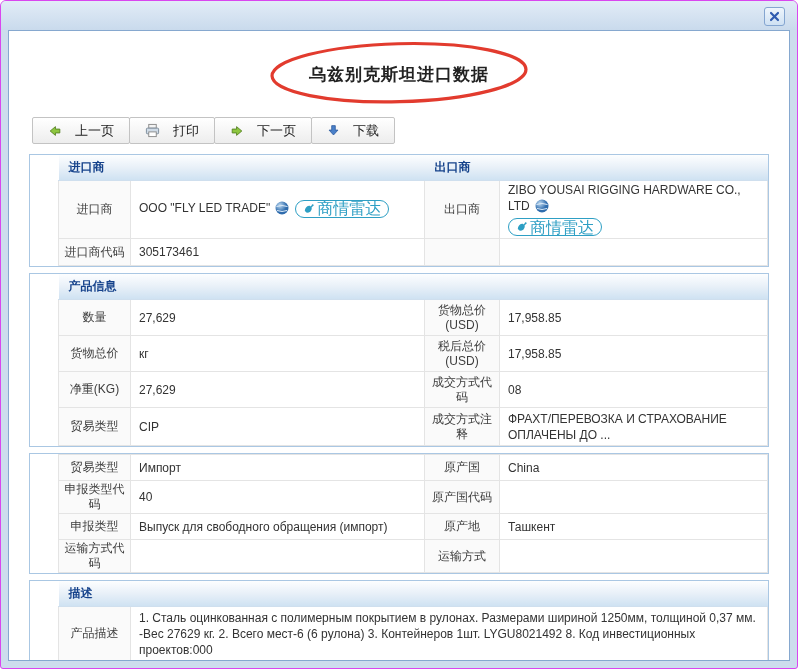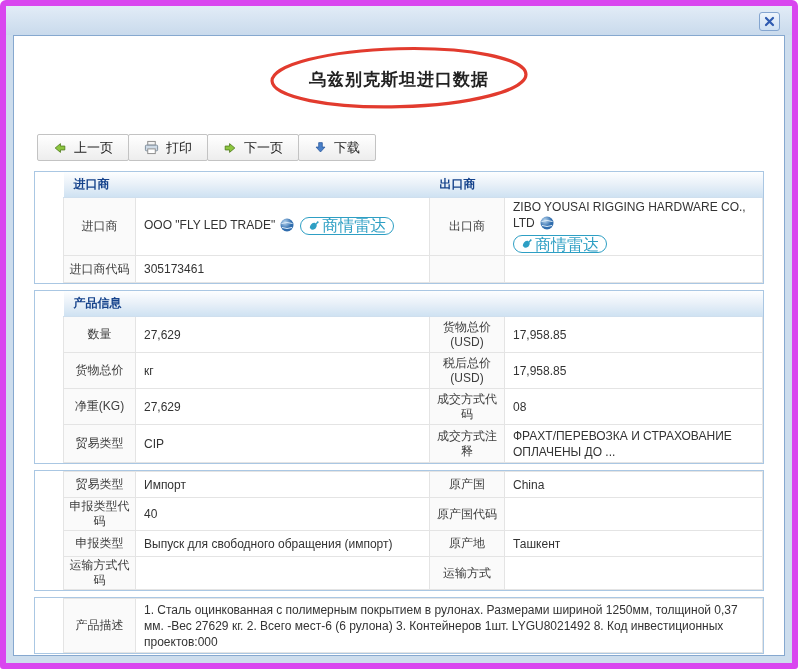--- a/index.html
+++ b/index.html
@@ -10,7 +10,7 @@
   }
   .window{
     position:absolute;inset:0;box-sizing:border-box;
-    background:#cddded;border:6px solid #d946ef;
+    background:#cddded;border:1px solid #d946ef;
     border-radius:6px 6px 3px 3px;overflow:hidden;
   }
   .titlebar{

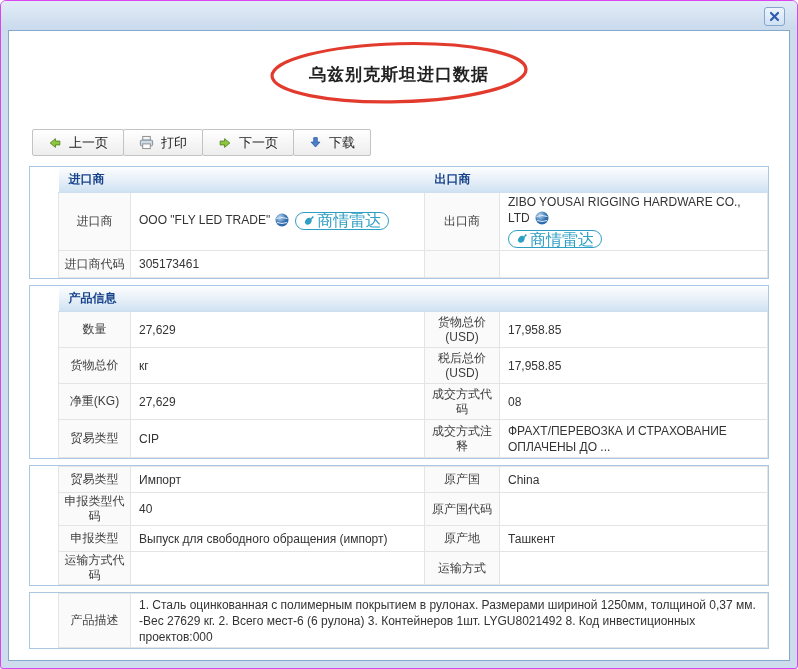--- a/index.html
+++ b/index.html
@@ -42,10 +42,10 @@
   }
   .toolbar{display:flex;margin:0 0 10px 23px;}
   .tb-btn{
-    display:flex;align-items:center;gap:7px;padding:0 15px;height:27px;
+    display:flex;align-items:center;gap:13px;padding:0 15px;height:27px;
     border:1px solid #c3c3c3;margin-left:-1px;border-radius:2px;
     background:linear-gradient(#ffffff,#ededed);
-    font-family:inherit;font-size:13px;color:#222;cursor:pointer;white-space:nowrap;margin-top:12px;
+    font-family:inherit;font-size:13px;color:#222;cursor:pointer;white-space:nowrap;
   }
   .tb-btn:first-child{margin-left:0;}
   .sec{border:1px solid #aac7e3;margin:0 20px 6px 20px;padding-left:28px;}

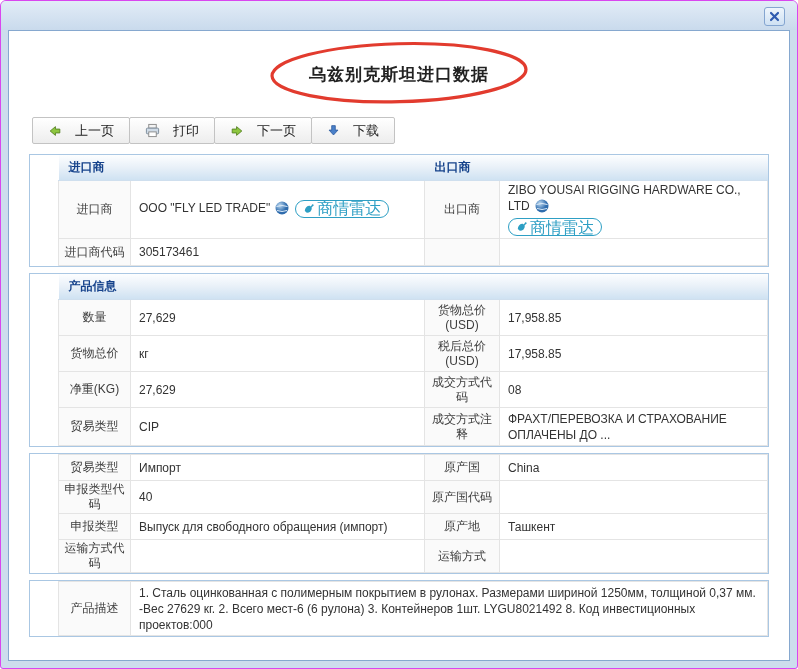--- a/index.html
+++ b/index.html
@@ -270,6 +270,9 @@
             <col>
           </colgroup>
         <tbody>
+            <tr class="hdr">
+              <td colspan="2">描述</td>
+            </tr>
         <tr class="r51">
           <td class="lbl">产品描述</td>
           <td class="val">1. Сталь оцинкованная с полимерным покрытием в рулонах. Размерами шириной 1250мм, толщиной 0,37 мм. -Вес 27629 кг. 2. Всего мест-6 (6 рулона) 3. Контейнеров 1шт. LYGU8021492 8. Код инвестиционных проектов:000</td>

